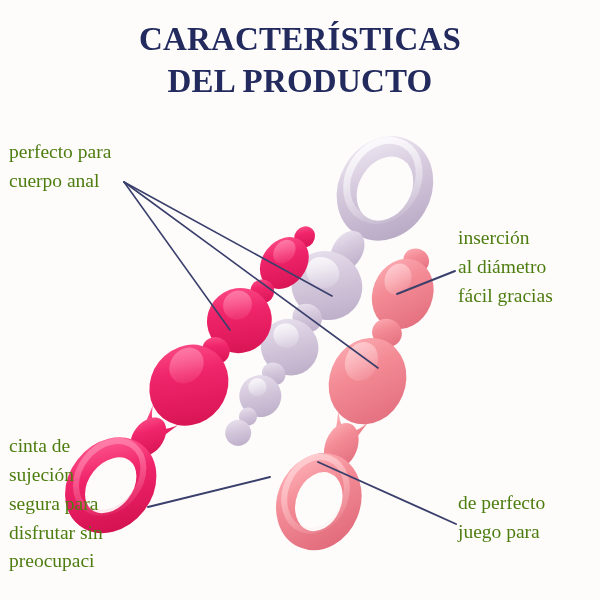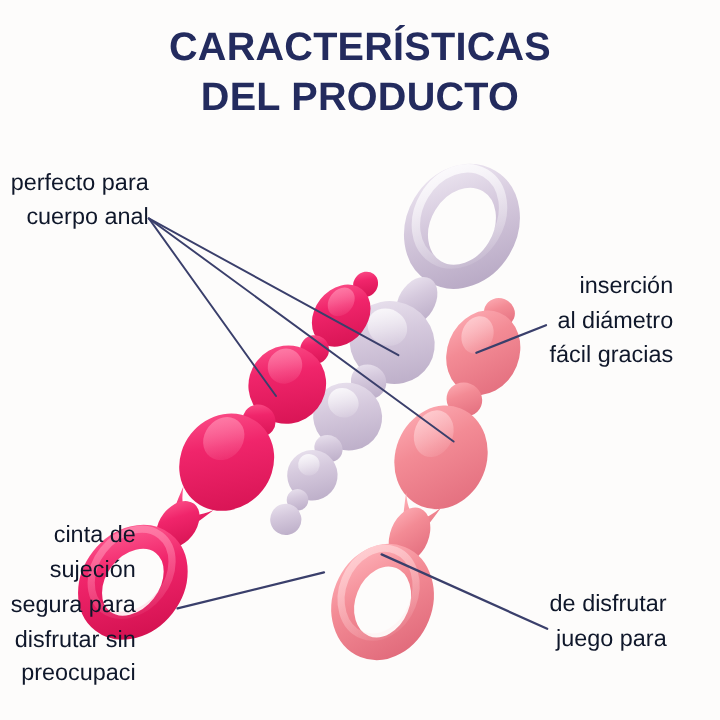--- a/index.html
+++ b/index.html
@@ -18,6 +18,7 @@
     width: 538px;
     height: 600px;
     background: #fdfcfb;
+    font-family: Liberation Serif, serif;
   }
   .title-block {
     position: absolute;

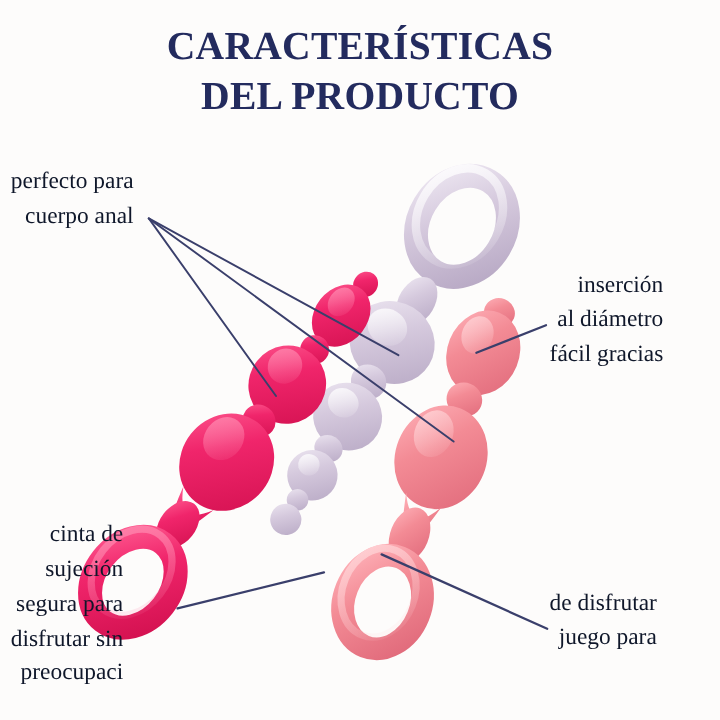--- a/index.html
+++ b/index.html
@@ -37,12 +37,11 @@
   }
   .callout {
     position: absolute;
-    color: #0f172a;
+    color: #4d7c0f;
     font-size: 19.5px;
     line-height: 1.48;
     font-weight: 400;
     white-space: nowrap;
-    text-align: right;
   }
   .callout-line {
     display: block;

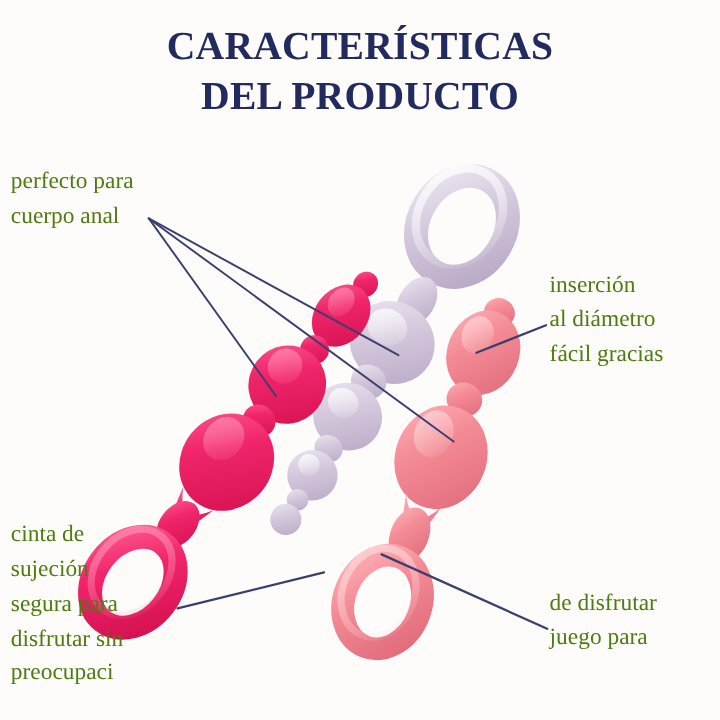--- a/index.html
+++ b/index.html
@@ -189,7 +189,7 @@
   </div>
 
   <div class="callout" id="callout-bottom-right">
-    <span class="callout-line">de disfrutar</span>
+    <span class="callout-line">de perfecto</span>
     <span class="callout-line">juego para</span>
   </div>
 

